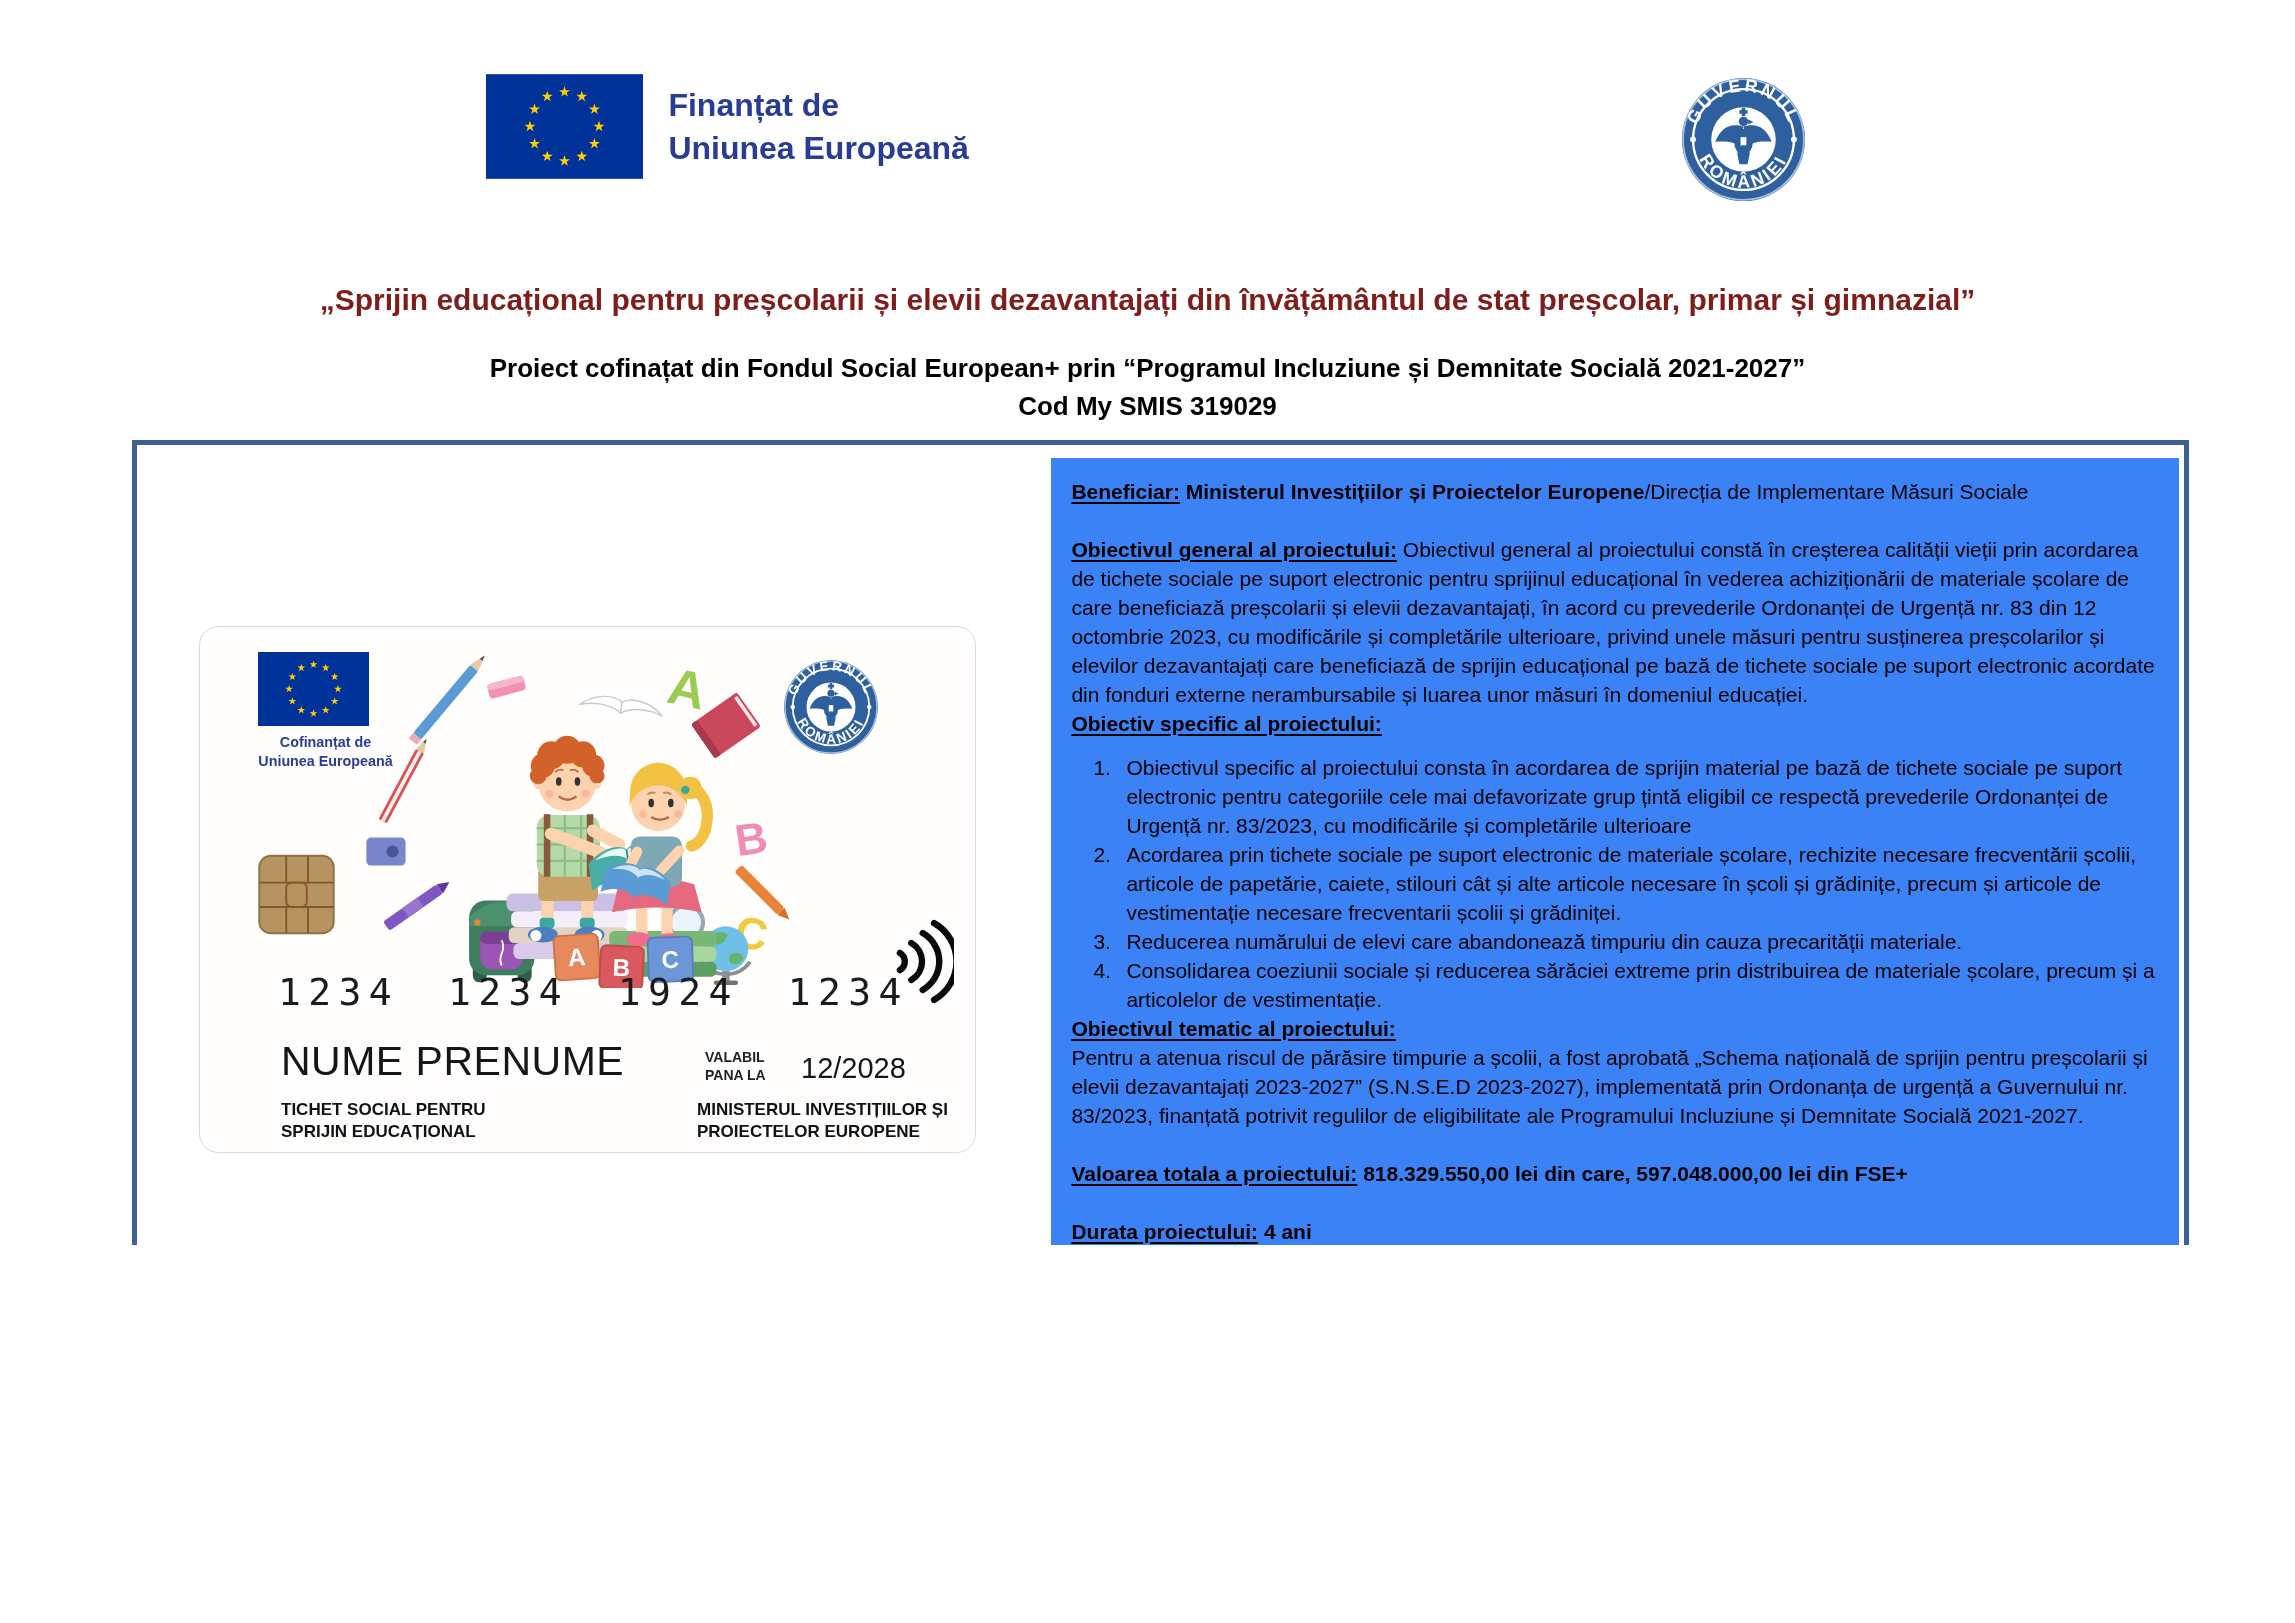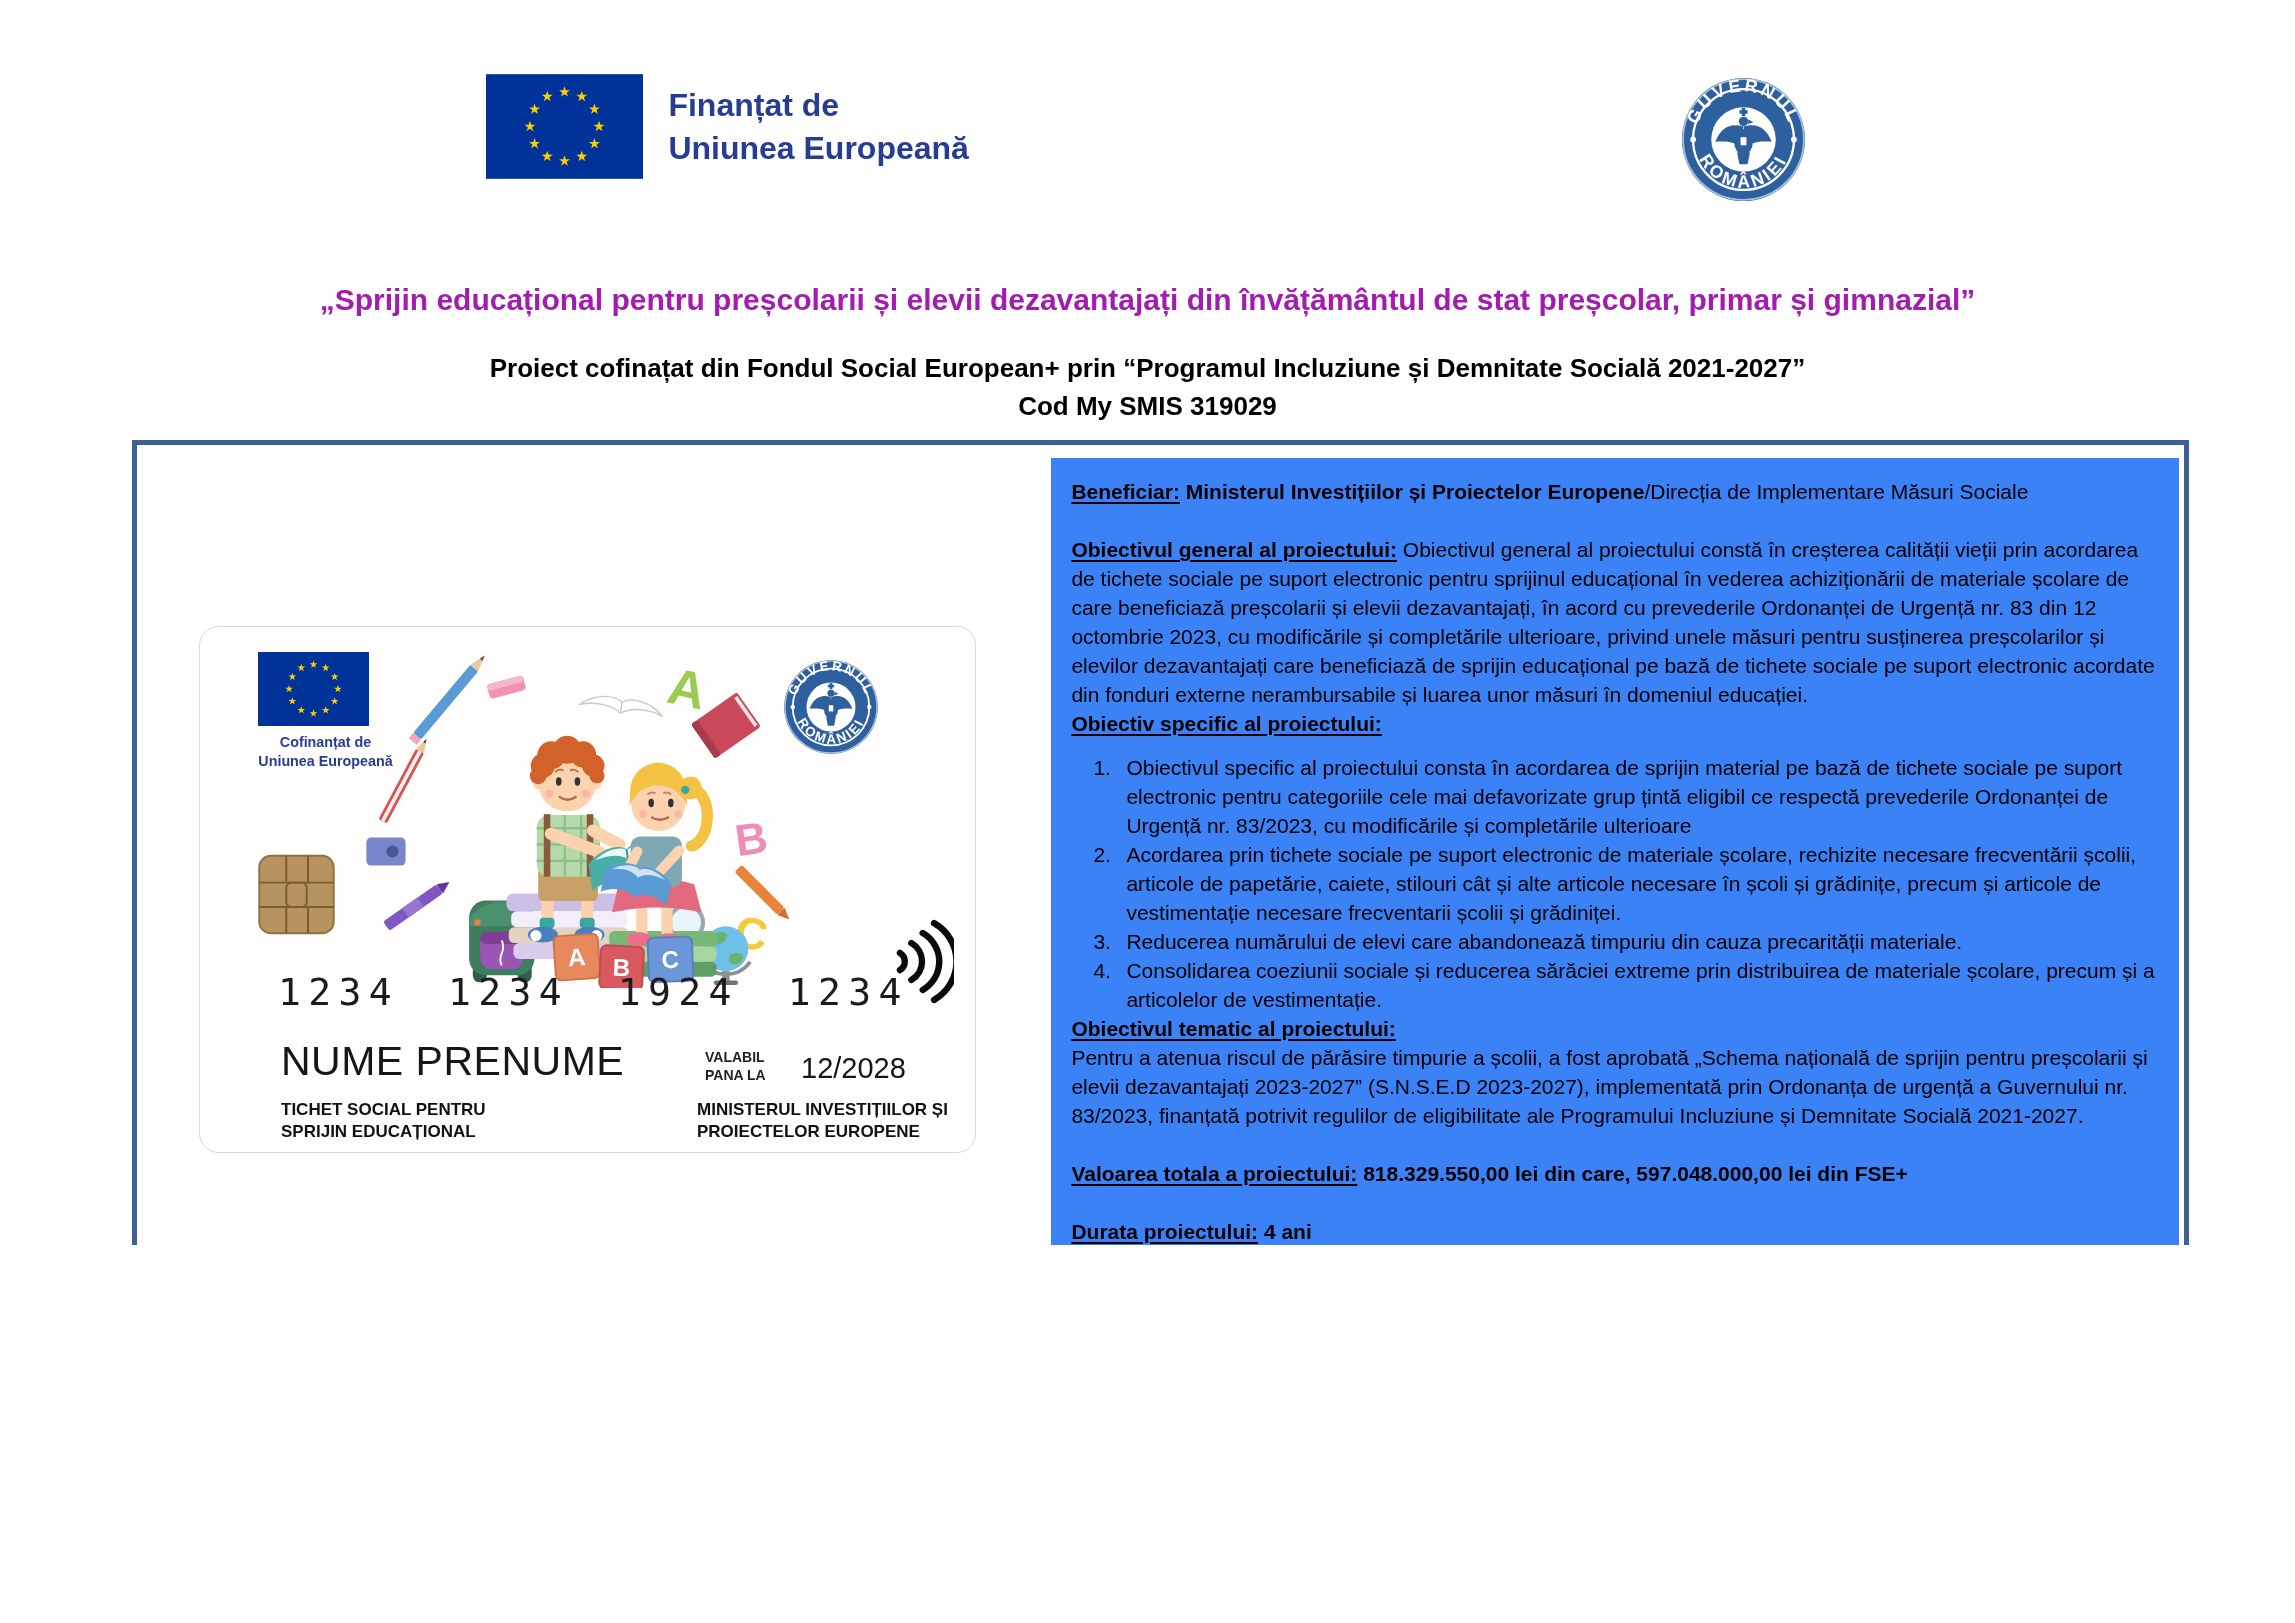--- a/index.html
+++ b/index.html
@@ -14,7 +14,7 @@
   .gov-logo svg, .card-seal svg { width:100%; height:100%; display:block; }
 
   .title-line { position:absolute; left:0; top:283px; width:100%; text-align:center;
-                font-size:30px; font-weight:bold; color:#a21caf; }
+                font-size:30px; font-weight:bold; color:#7f1d1d; }
   .subtitle-line { position:absolute; left:0; top:353px; width:100%; text-align:center;
                    font-size:26px; font-weight:bold; color:#000; }
   .smis-line { position:absolute; left:0; top:391px; width:100%; text-align:center;

